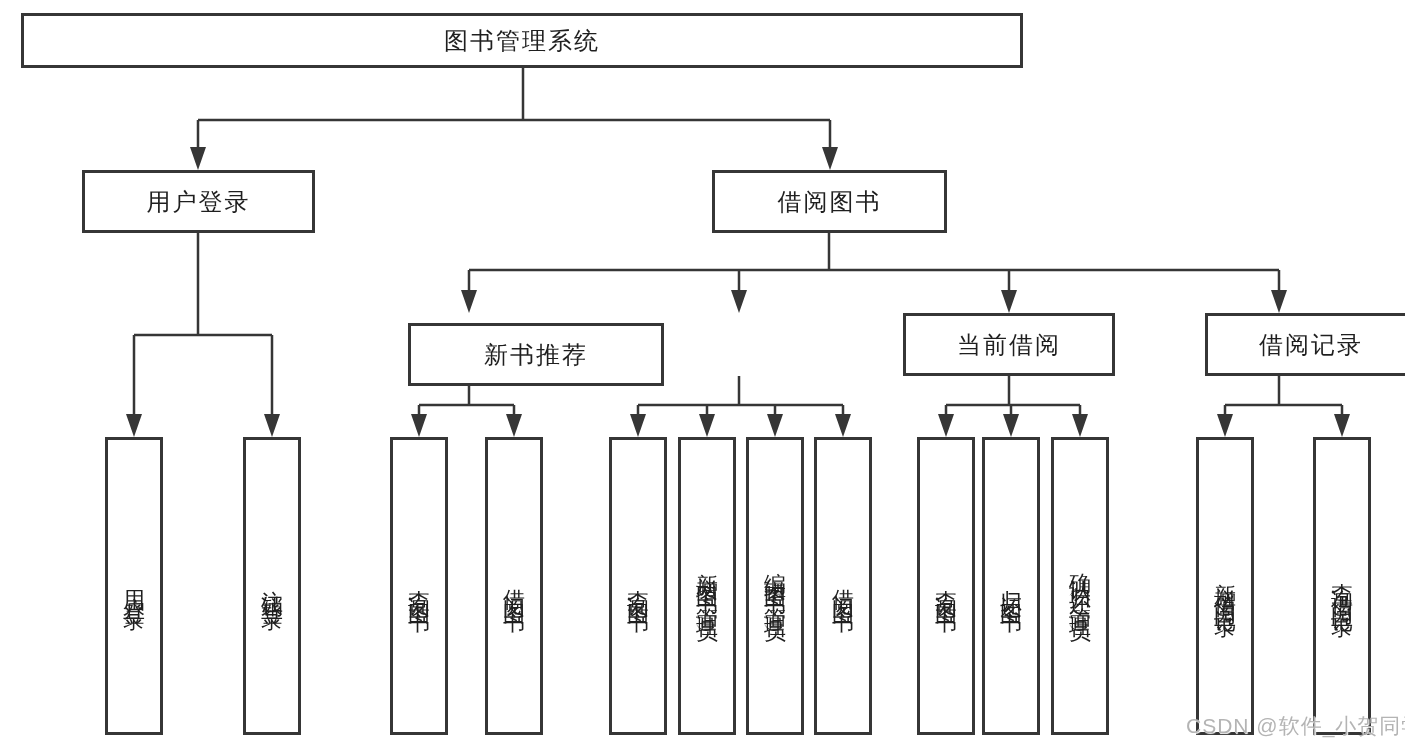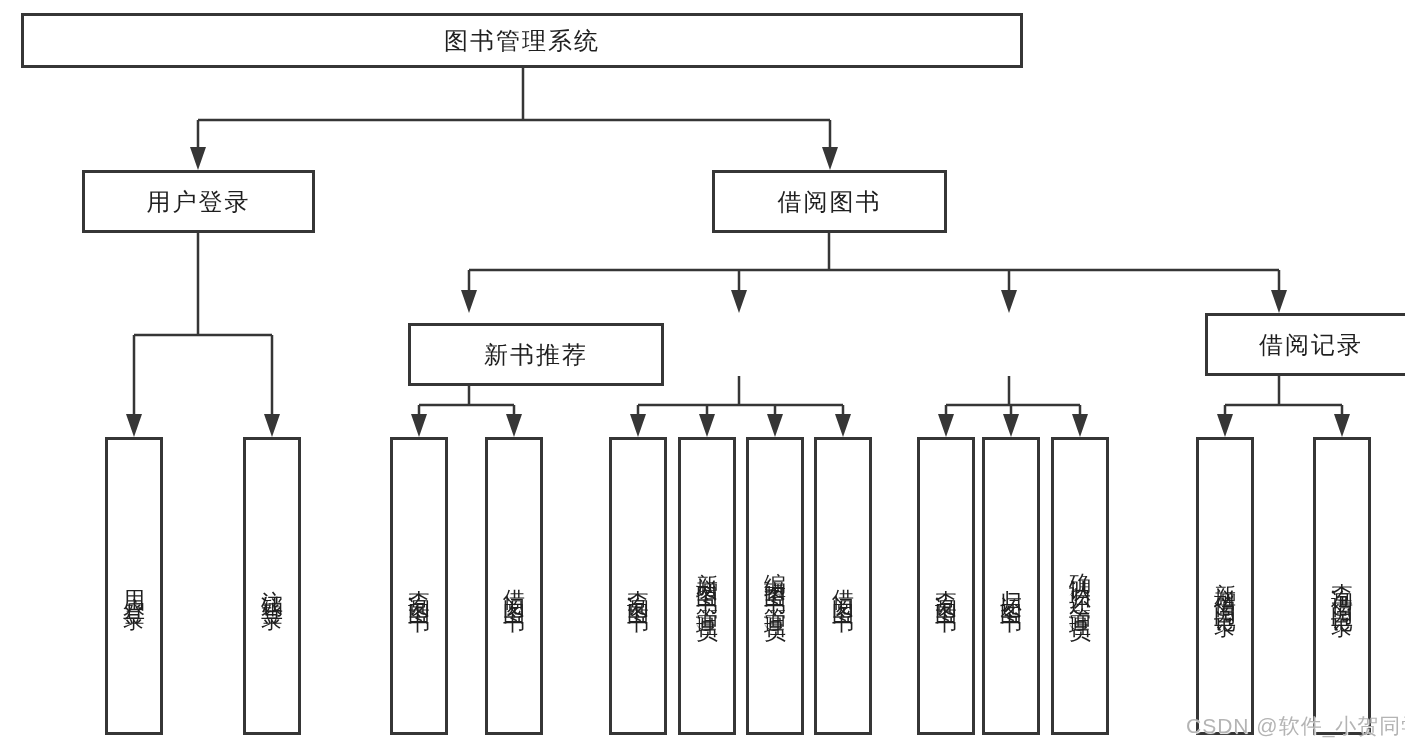--- a/index.html
+++ b/index.html
@@ -139,6 +139,9 @@
   <div class="node h-node n-l3a">
     <span>新书推荐</span>
   </div>
+  <div class="node h-node n-l3c">
+    <span>当前借阅</span>
+  </div>
   <div class="node h-node n-l3d">
     <span>借阅记录</span>
   </div>

